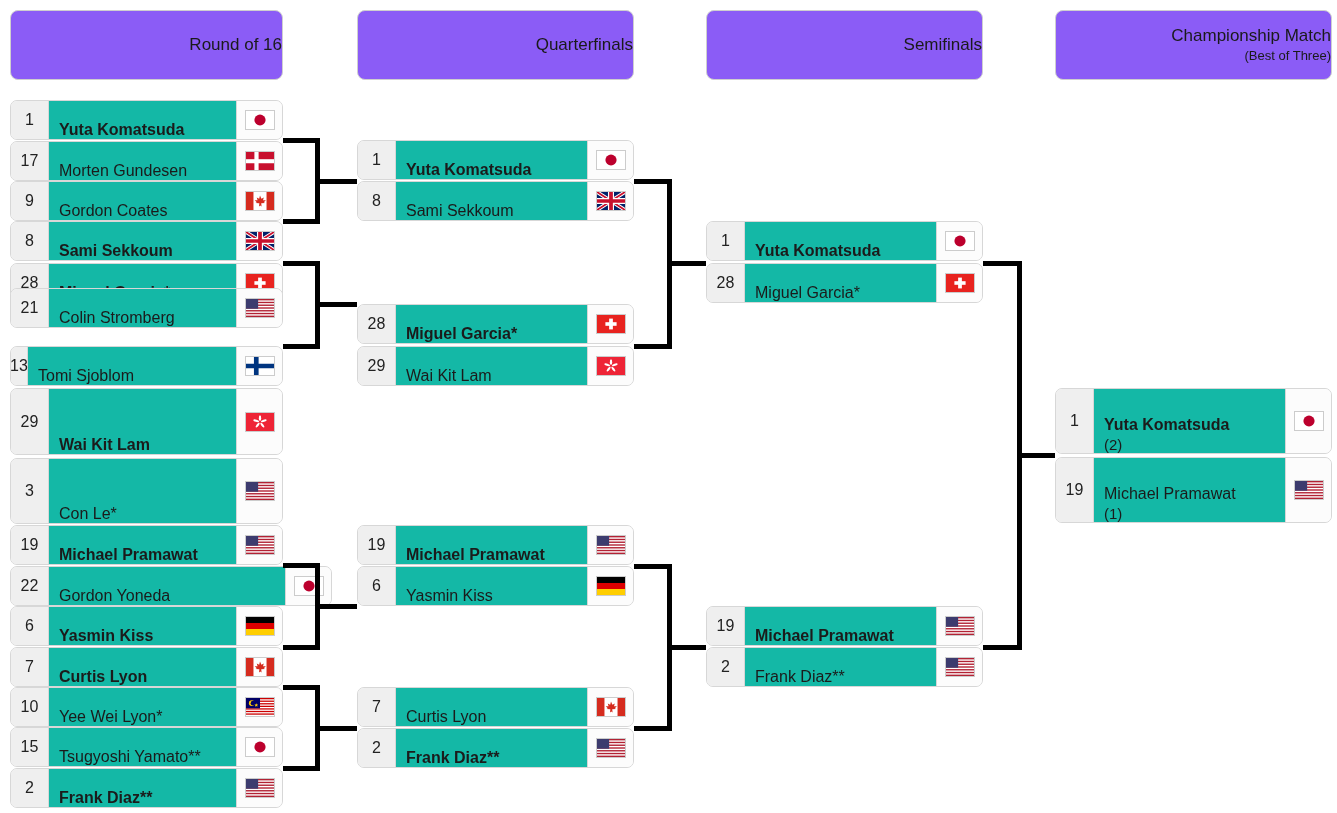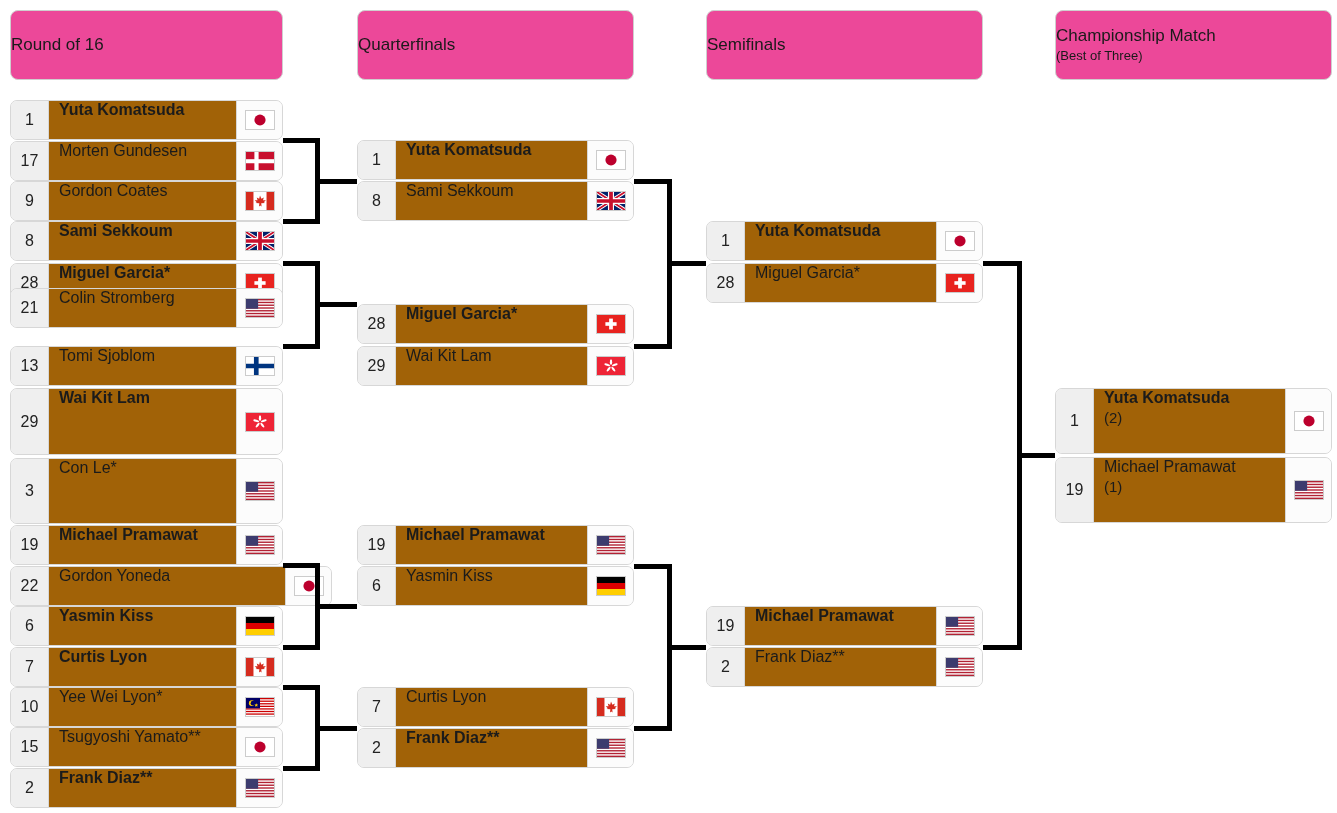--- a/index.html
+++ b/index.html
@@ -18,12 +18,12 @@
   
   .round-header {
     position: absolute;
-    background: #ec4899;
+    background: #8b5cf6;
     border: 1px solid #cfcfcf;
     border-radius: 8px;
     display: flex;
     flex-direction: column;
-    align-items: flex-start;
+    align-items: flex-end;
     justify-content: center;
     color: #1a1a1a;
   }

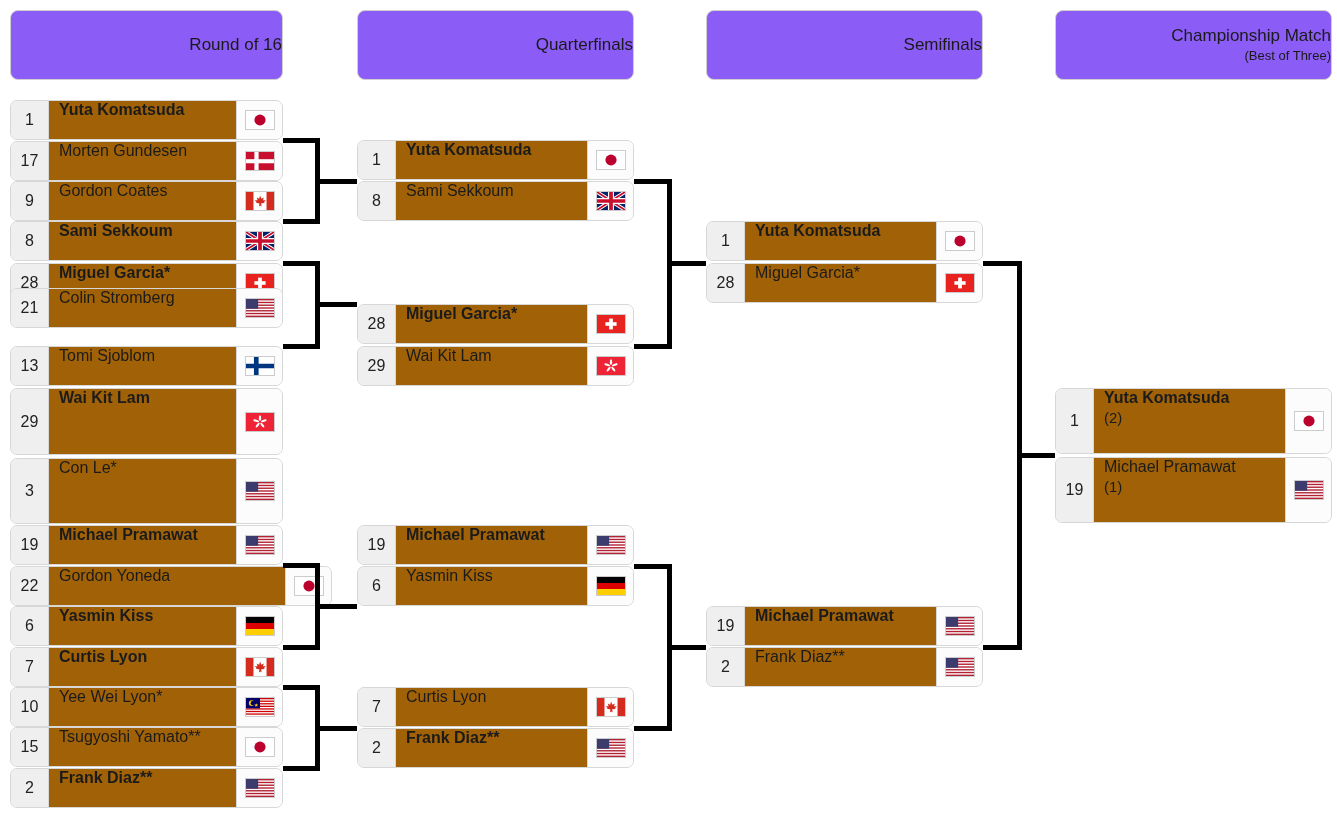--- a/index.html
+++ b/index.html
@@ -60,10 +60,10 @@
   }
   .pname {
     flex: 1 1 auto;
-    background: #a16207;
+    background: #14b8a6;
     display: flex;
     flex-direction: column;
-    justify-content: flex-start;
+    justify-content: flex-end;
     padding: 0 10px;
     font-size: 16px;
     color: #1b1b1b;

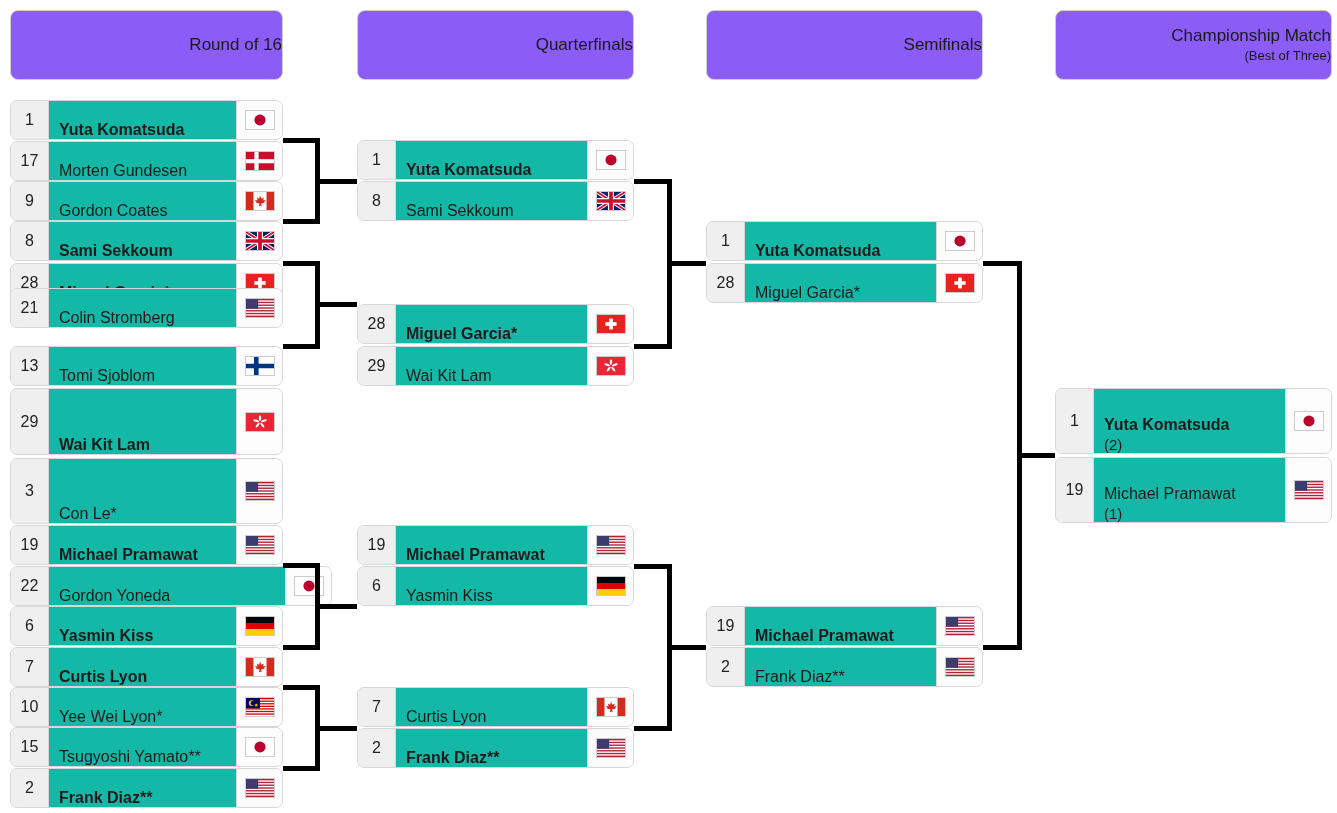--- a/index.html
+++ b/index.html
@@ -207,7 +207,7 @@
         </div>
       </div>
       <div class="slot" style="position: absolute; left: 10px; top: 346px; width: 273px; height: 40px;">
-        <div class="seed" style="width: 38px;">13</div>
+        <div class="seed" style="width: 17px;">13</div>
         <div class="pname">
           <span>Tomi Sjoblom</span>
         </div>

